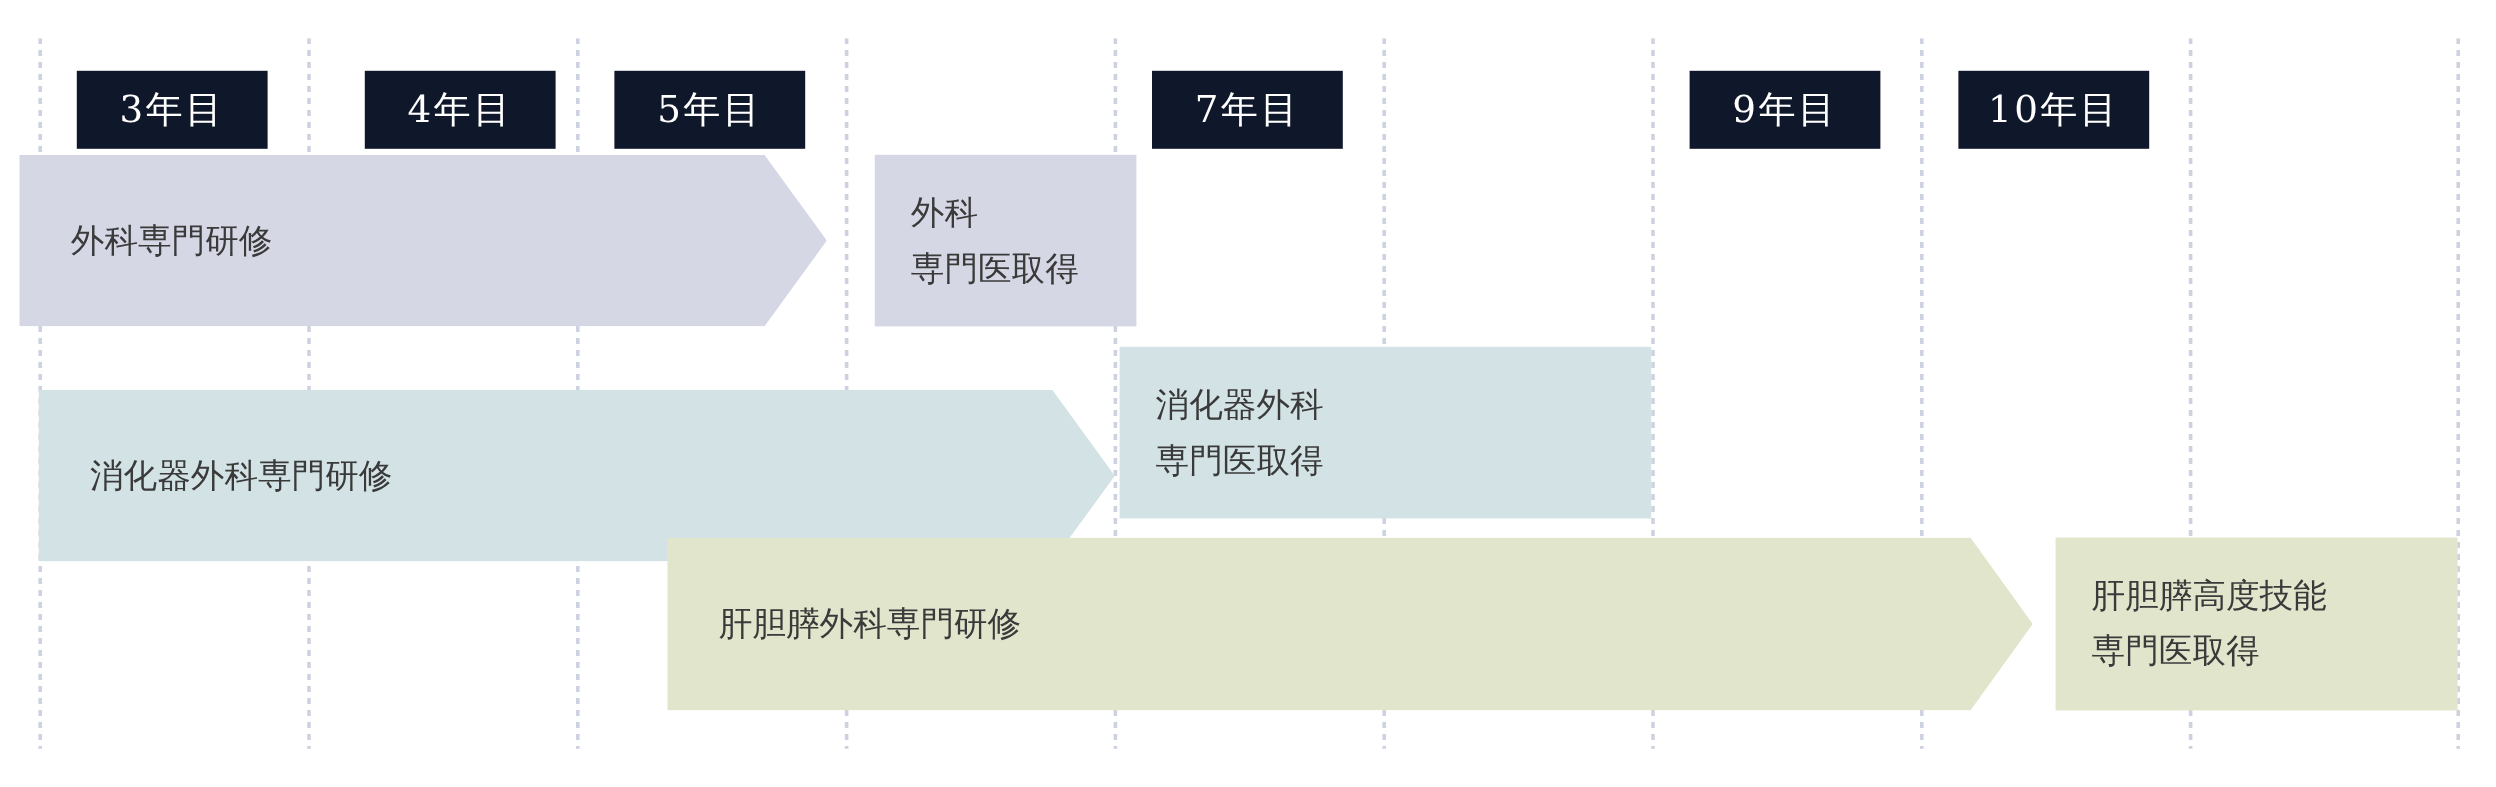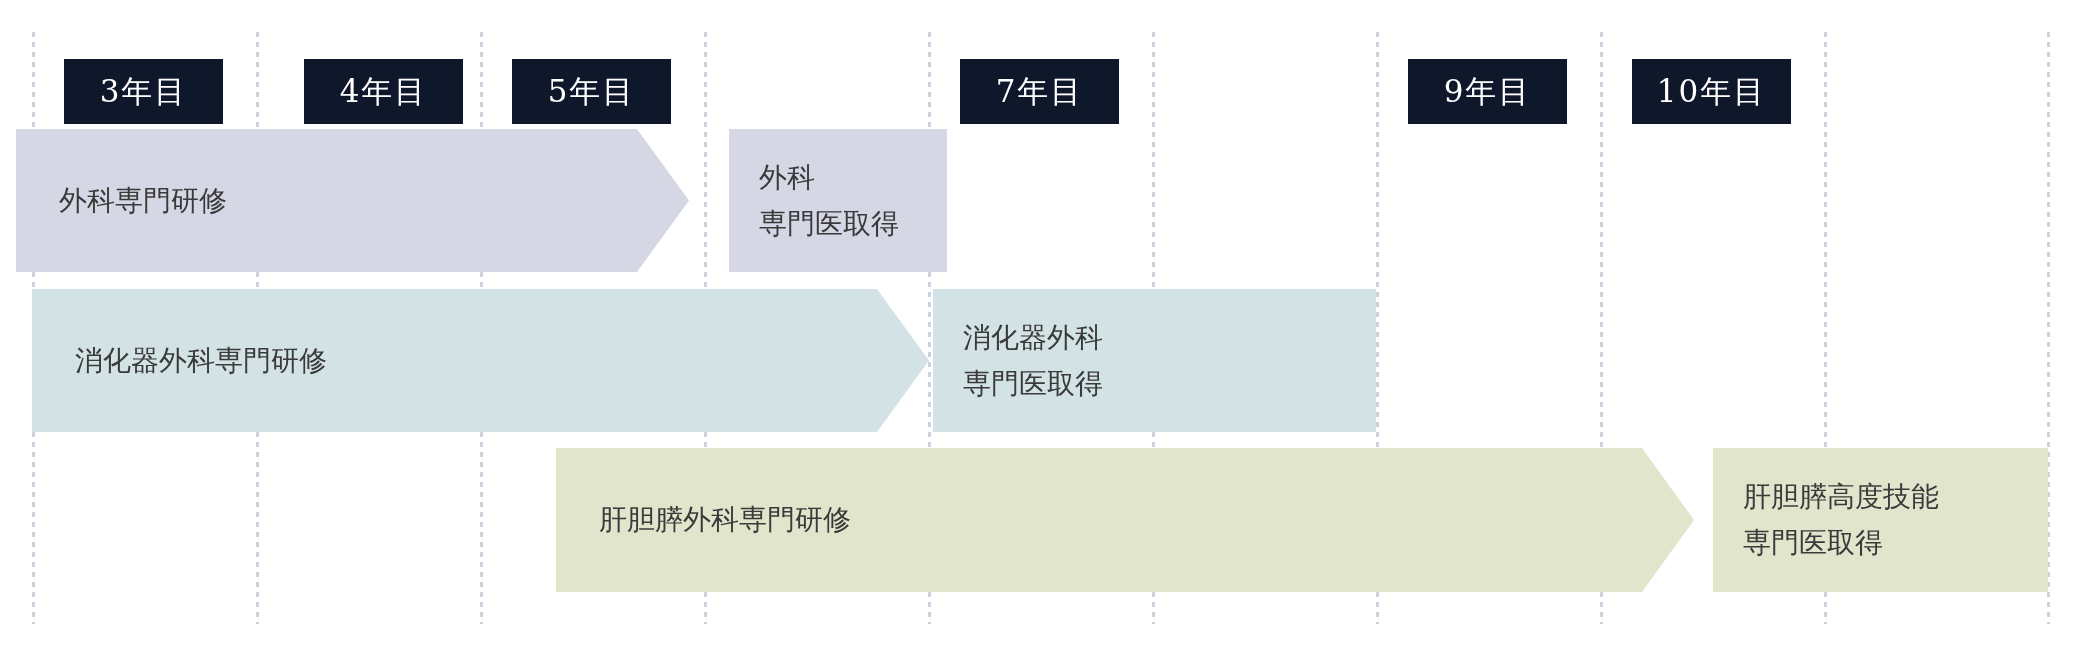--- a/index.html
+++ b/index.html
@@ -45,7 +45,7 @@
 
   #bar-surgery{left:16px;width:673px;}
   #result-surgery{left:709px;width:218px;margin-left:20px;}
-  #bar-gastro{left:32px;width:897px;}
+  #bar-gastro{left:32px;width:897px;margin-top:36px;}
   #result-gastro{left:933px;width:443px;}
   #bar-hpb{left:556px;width:1138px;}
   #result-hpb{left:1713px;width:335px;}

